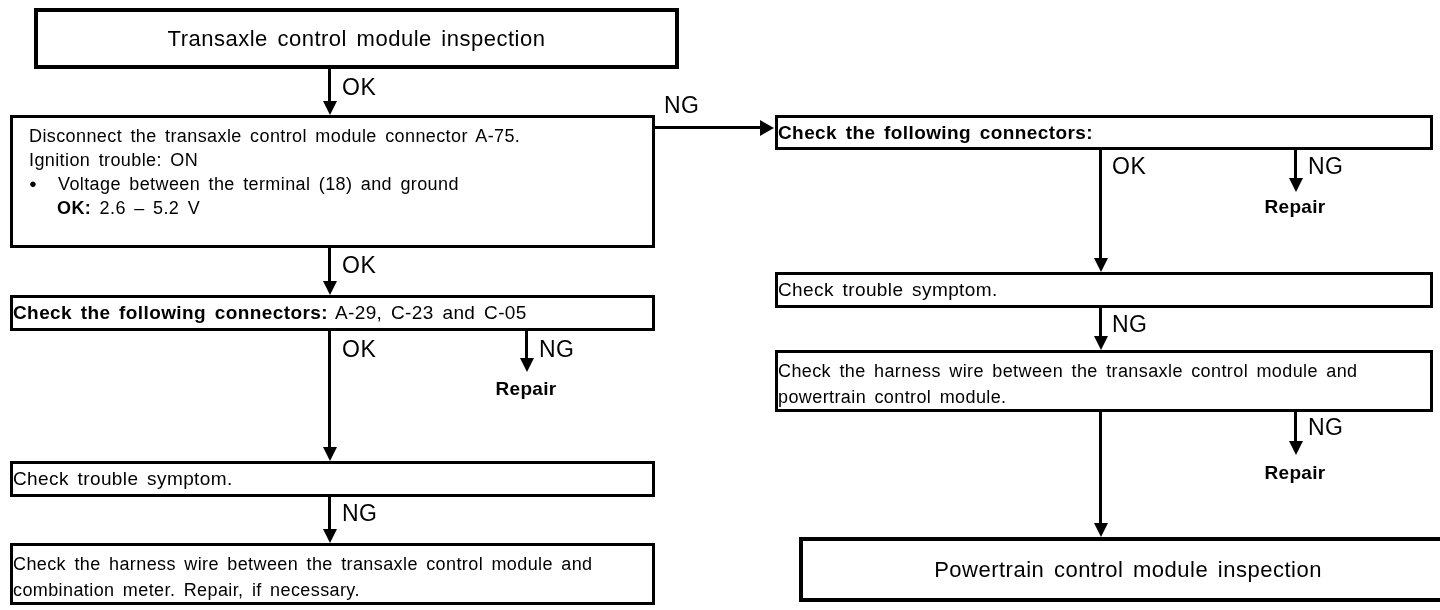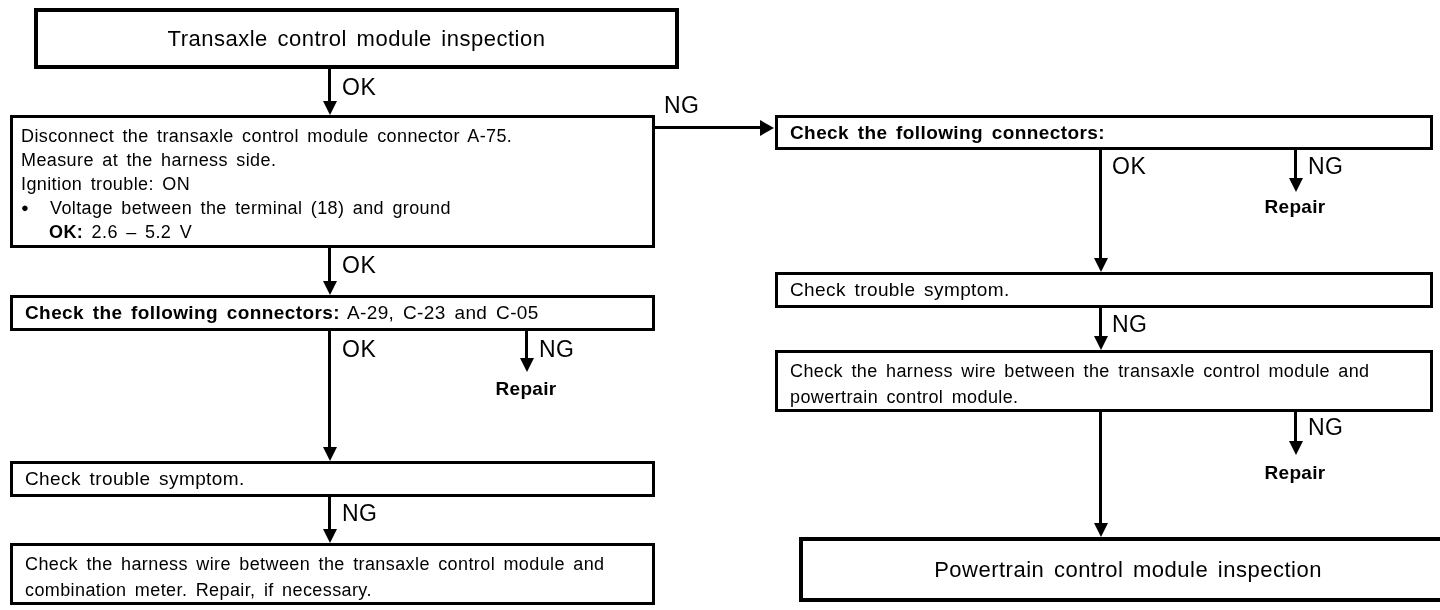--- a/index.html
+++ b/index.html
@@ -27,7 +27,7 @@
   .title-text { font-size: 22px; letter-spacing: 0.5px; }
   .one-line   { font-size: 19px; }
   .bold { font-weight: 700; }
-  .para { padding: 6px 8px 0 8px; line-height: 24px; }
+  .para { padding: 6px 8px 0 16px; line-height: 24px; }
   .para2 { padding: 5px 8px 0 12px; line-height: 26px; }
   .bullet-row { display: flex; }
   .bullet-glyph { display: inline-block; width: 29px; font-size: 13px; }

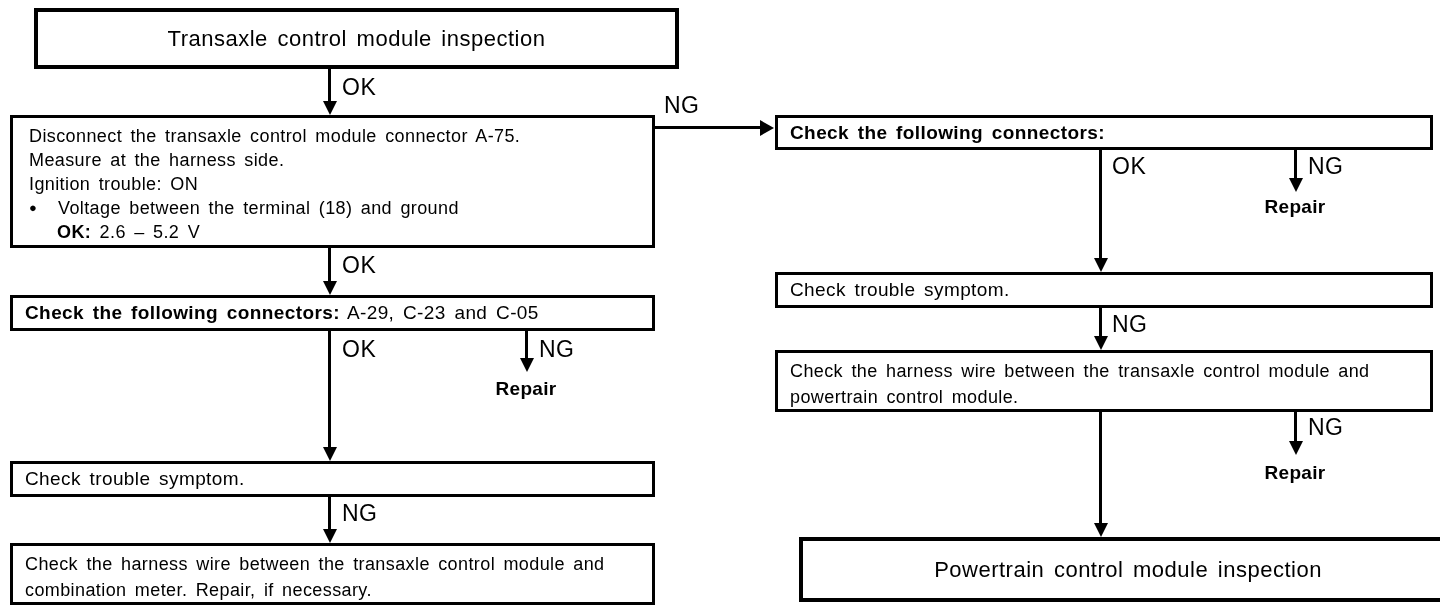--- a/index.html
+++ b/index.html
@@ -23,7 +23,7 @@
   }
   .box-thick { border-width: 4px; }
   .flex-center { display: flex; align-items: center; justify-content: center; margin-left: 24px; }
-  .flex-left   { display: flex; align-items: center; padding-left: 12px; }
+  .flex-left   { display: flex; align-items: center; }
   .title-text { font-size: 22px; letter-spacing: 0.5px; }
   .one-line   { font-size: 19px; }
   .bold { font-weight: 700; }

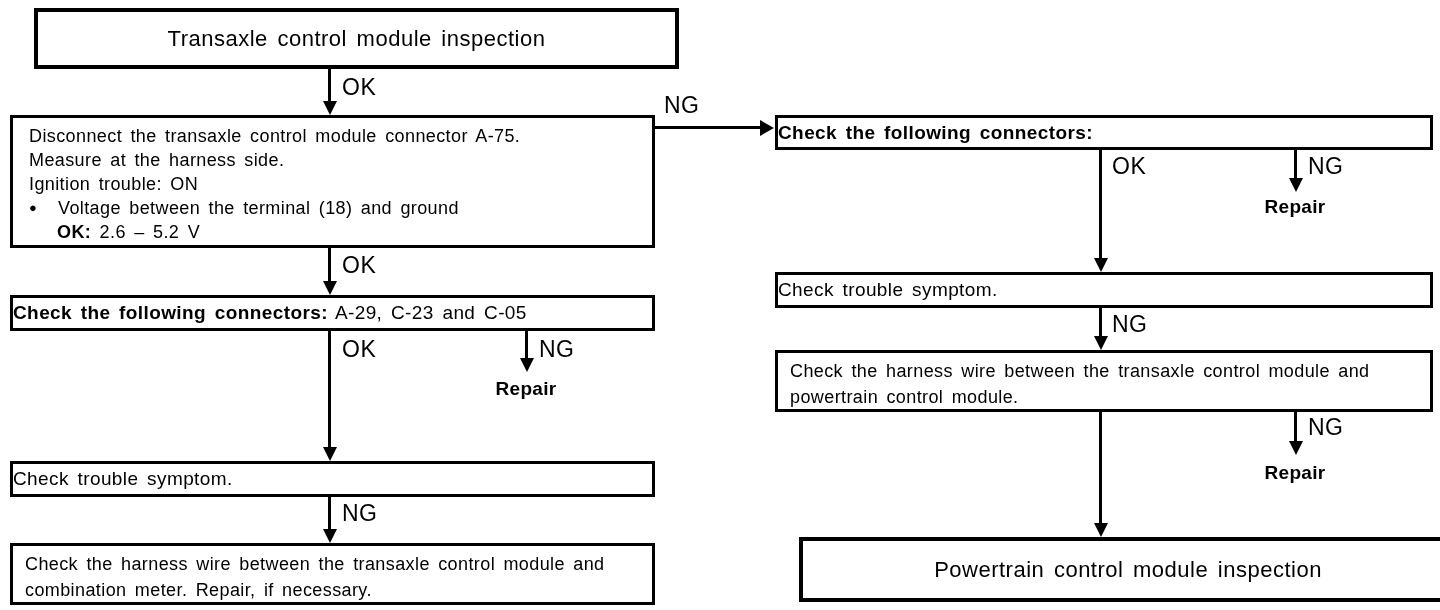--- a/index.html
+++ b/index.html
@@ -60,7 +60,6 @@
 
   <div class="box para" style="left:10px; top:115px; width:645px; height:133px;">
     <div>Disconnect the transaxle control module connector A-75.</div>
-    <div>Measure at the harness side.</div>
     <div>Ignition trouble: ON</div>
     <div class="bullet-row">
       <span class="bullet-glyph">●</span>

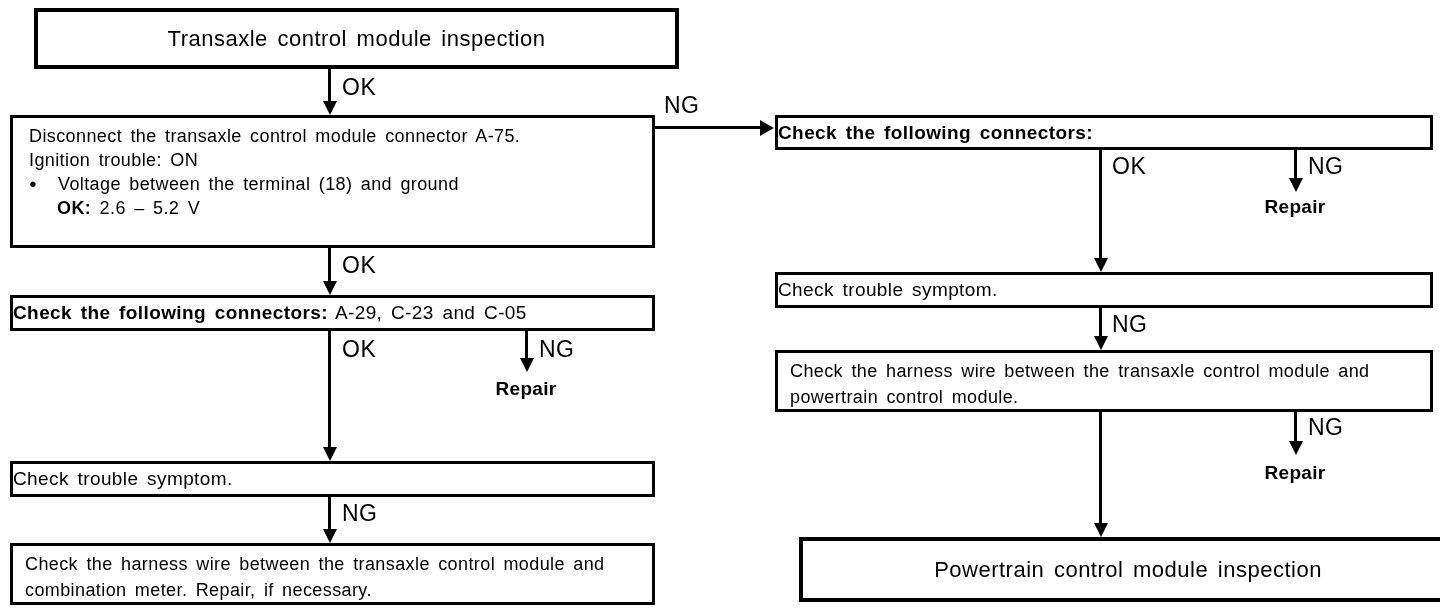--- a/index.html
+++ b/index.html
@@ -28,7 +28,7 @@
   .one-line   { font-size: 19px; }
   .bold { font-weight: 700; }
   .para { padding: 6px 8px 0 16px; line-height: 24px; }
-  .para2 { padding: 5px 8px 0 12px; line-height: 26px; }
+  .para2 { padding: 5px 8px 0 0; line-height: 26px; }
   .bullet-row { display: flex; }
   .bullet-glyph { display: inline-block; width: 29px; font-size: 13px; }
   .ok-spec { padding-left: 28px; }

